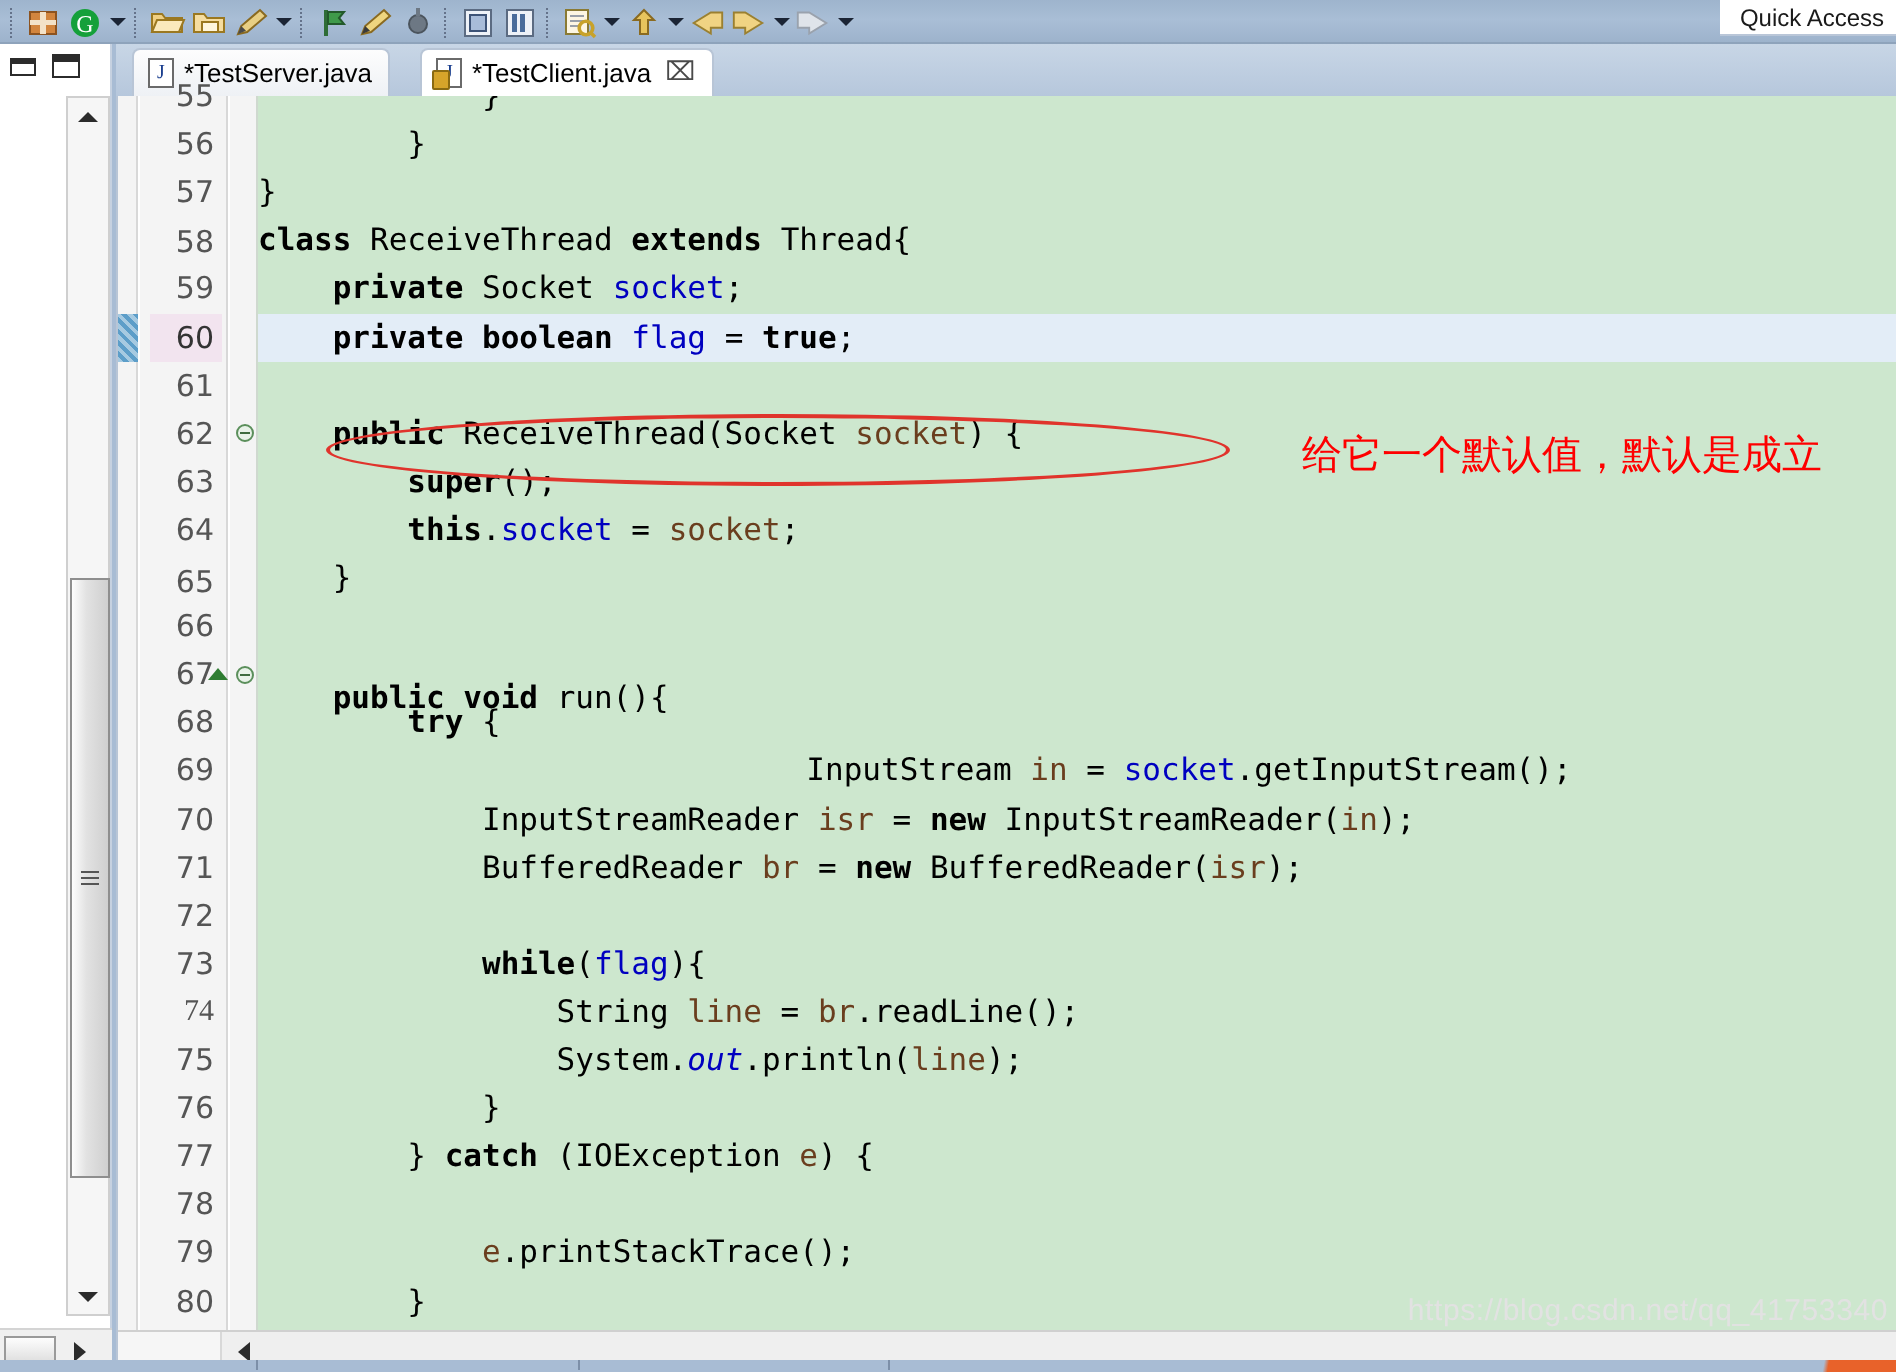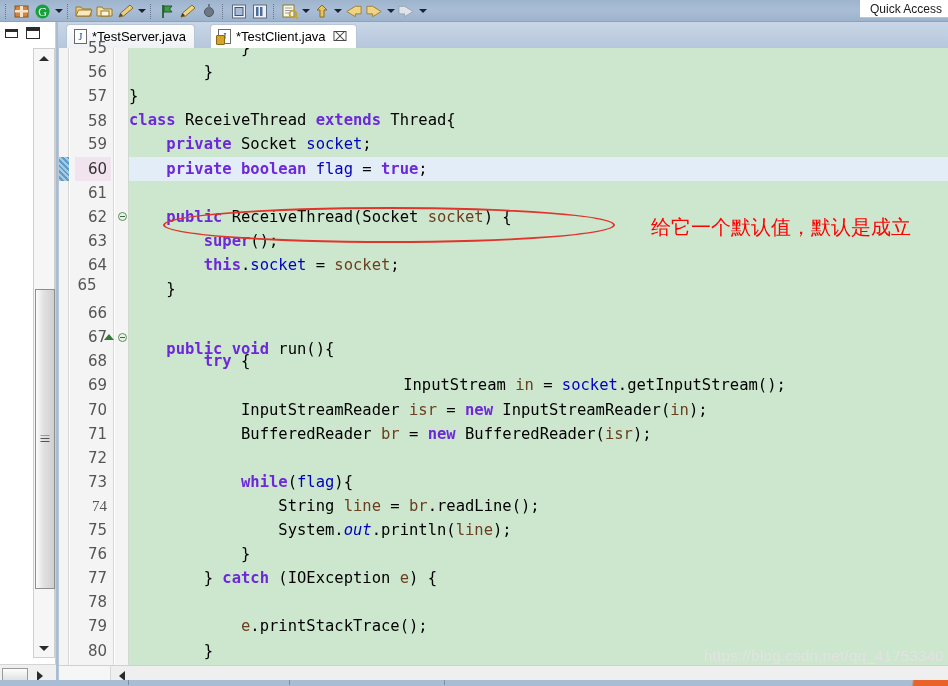--- a/index.html
+++ b/index.html
@@ -239,7 +239,7 @@
   .fold.occ { left: -9px; width: 10px; }
 
   
-  .kw   { color: #6d28d9; font-weight: bold; }
+  .kw   { color: #000000; font-weight: bold; }
   .fld  { color: #0000c0; }
   .sfld { color: #0000c0; font-style: italic; }
   .pln  { color: #000000; }

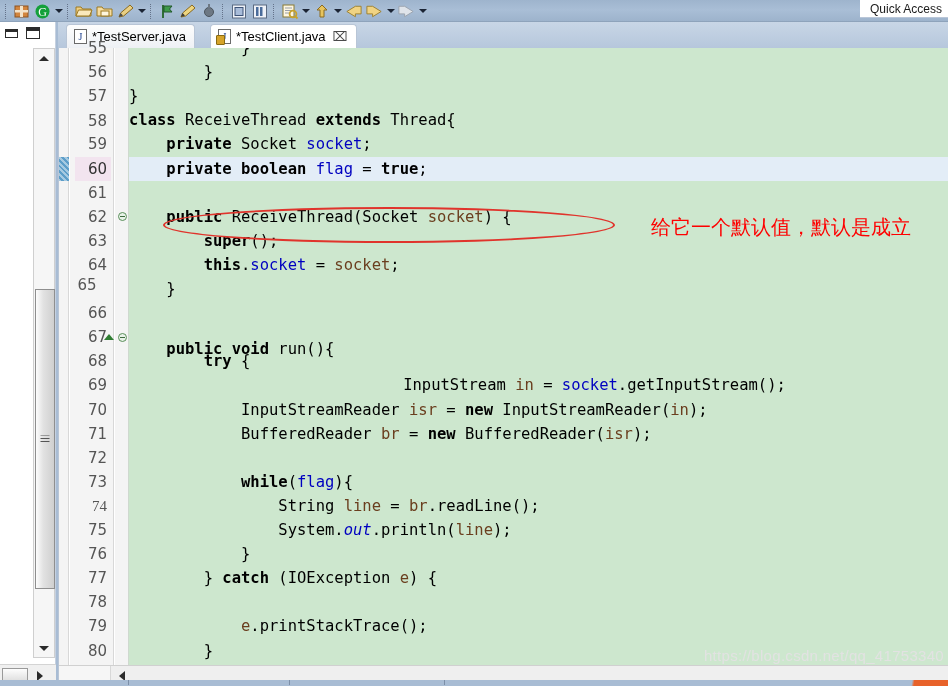--- a/index.html
+++ b/index.html
@@ -488,7 +488,7 @@
           <div class="ln" style="top: 156.7px; position: absolute;">62</div>
           <div class="ln" style="top: 180.8px; position: absolute;">63</div>
           <div class="ln" style="top: 204.9px; position: absolute;">64</div>
-          <div class="ln" style="top: 225px; position: absolute; text-align: center;">65</div>
+          <div class="ln" style="top: 231px; position: absolute;">65</div>
           <div class="ln" style="top: 253.1px; position: absolute;">66</div>
           <div class="ln" style="top: 277.2px; position: absolute;">67</div>
           <div class="ln" style="top: 301.3px; position: absolute;">68</div>

